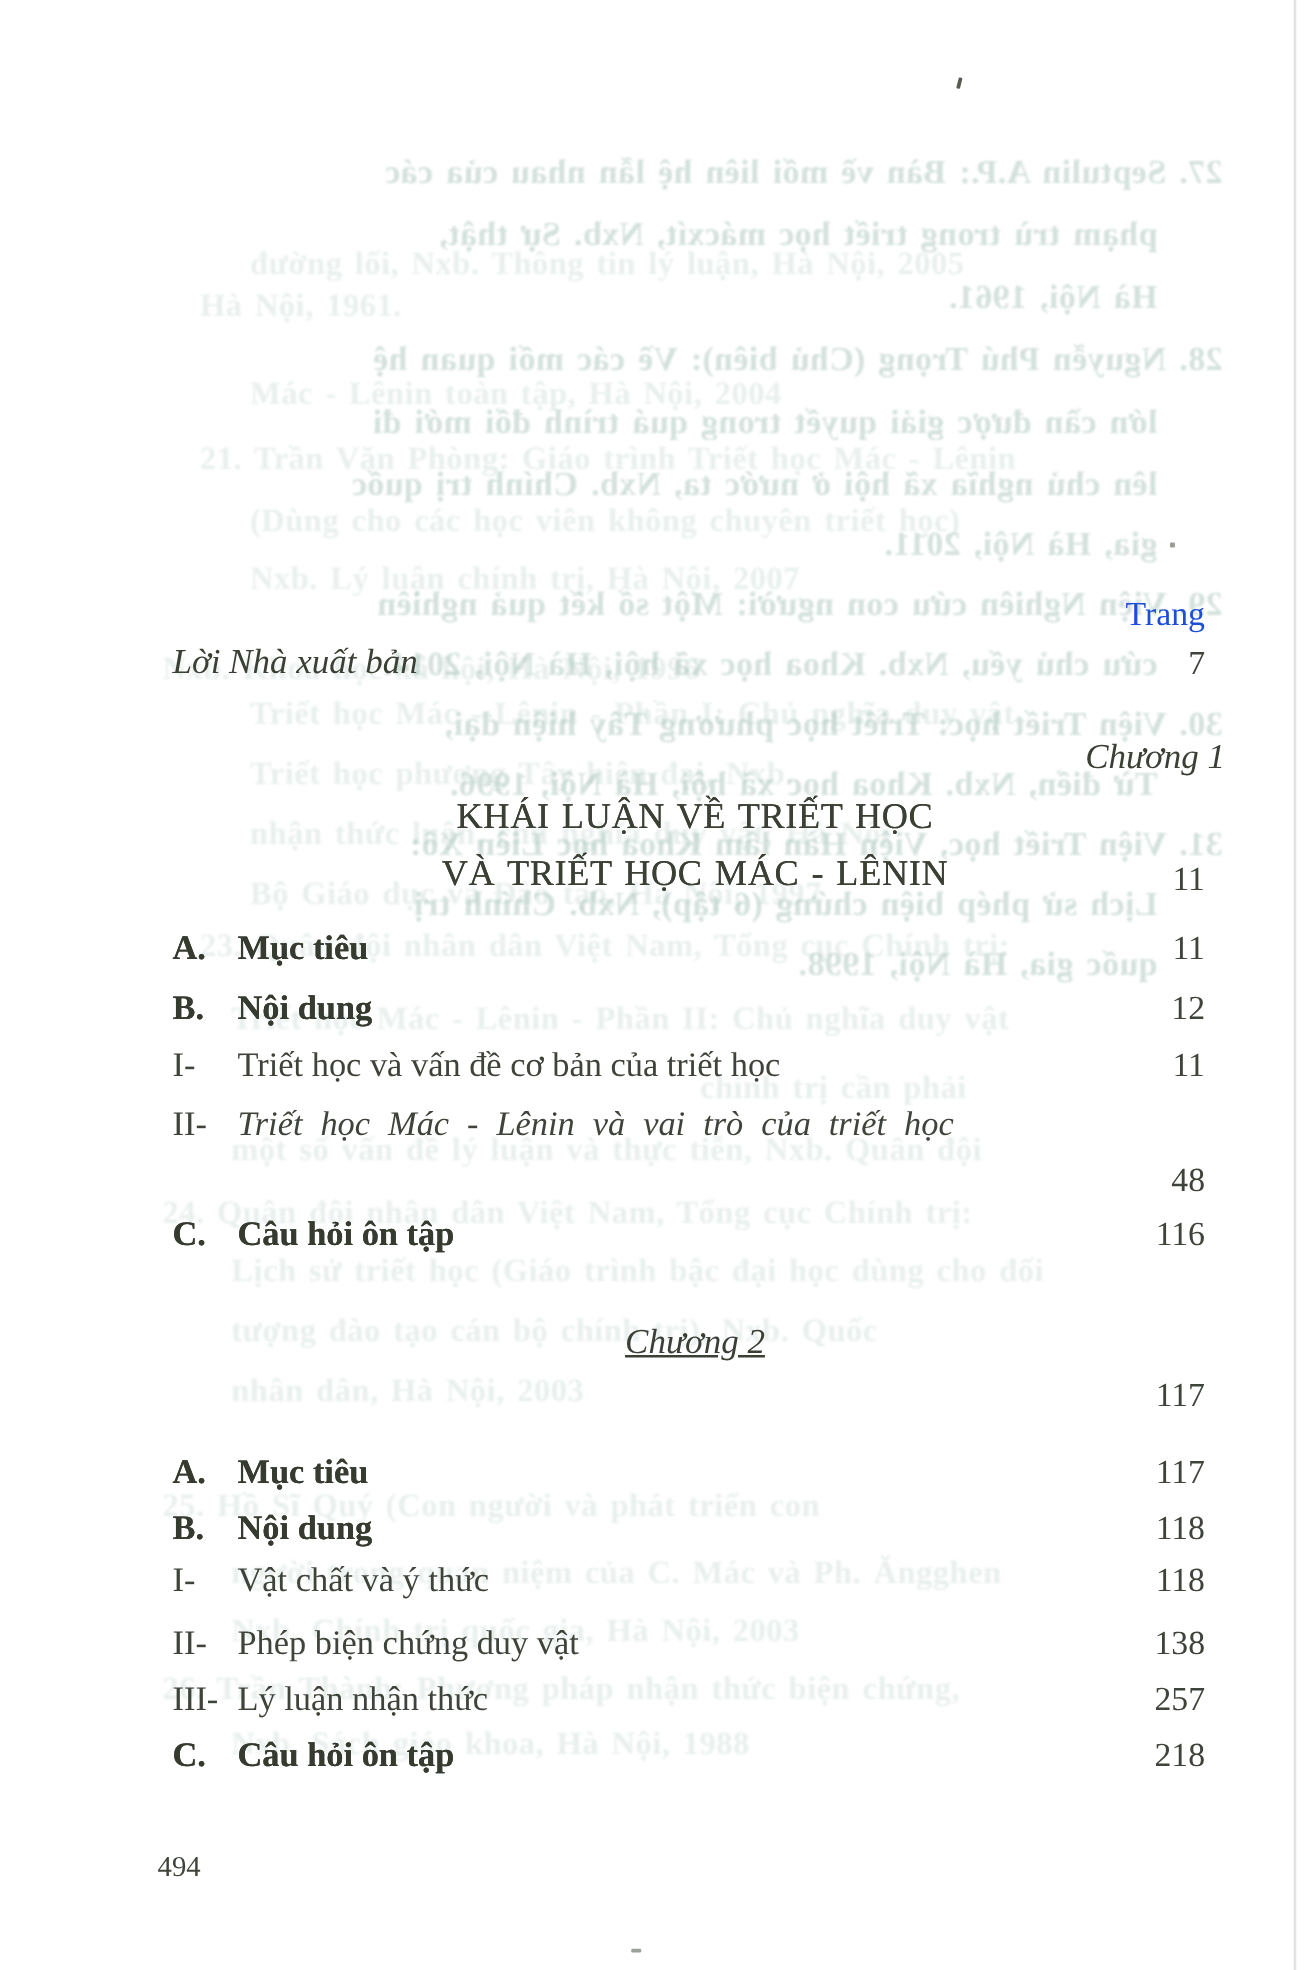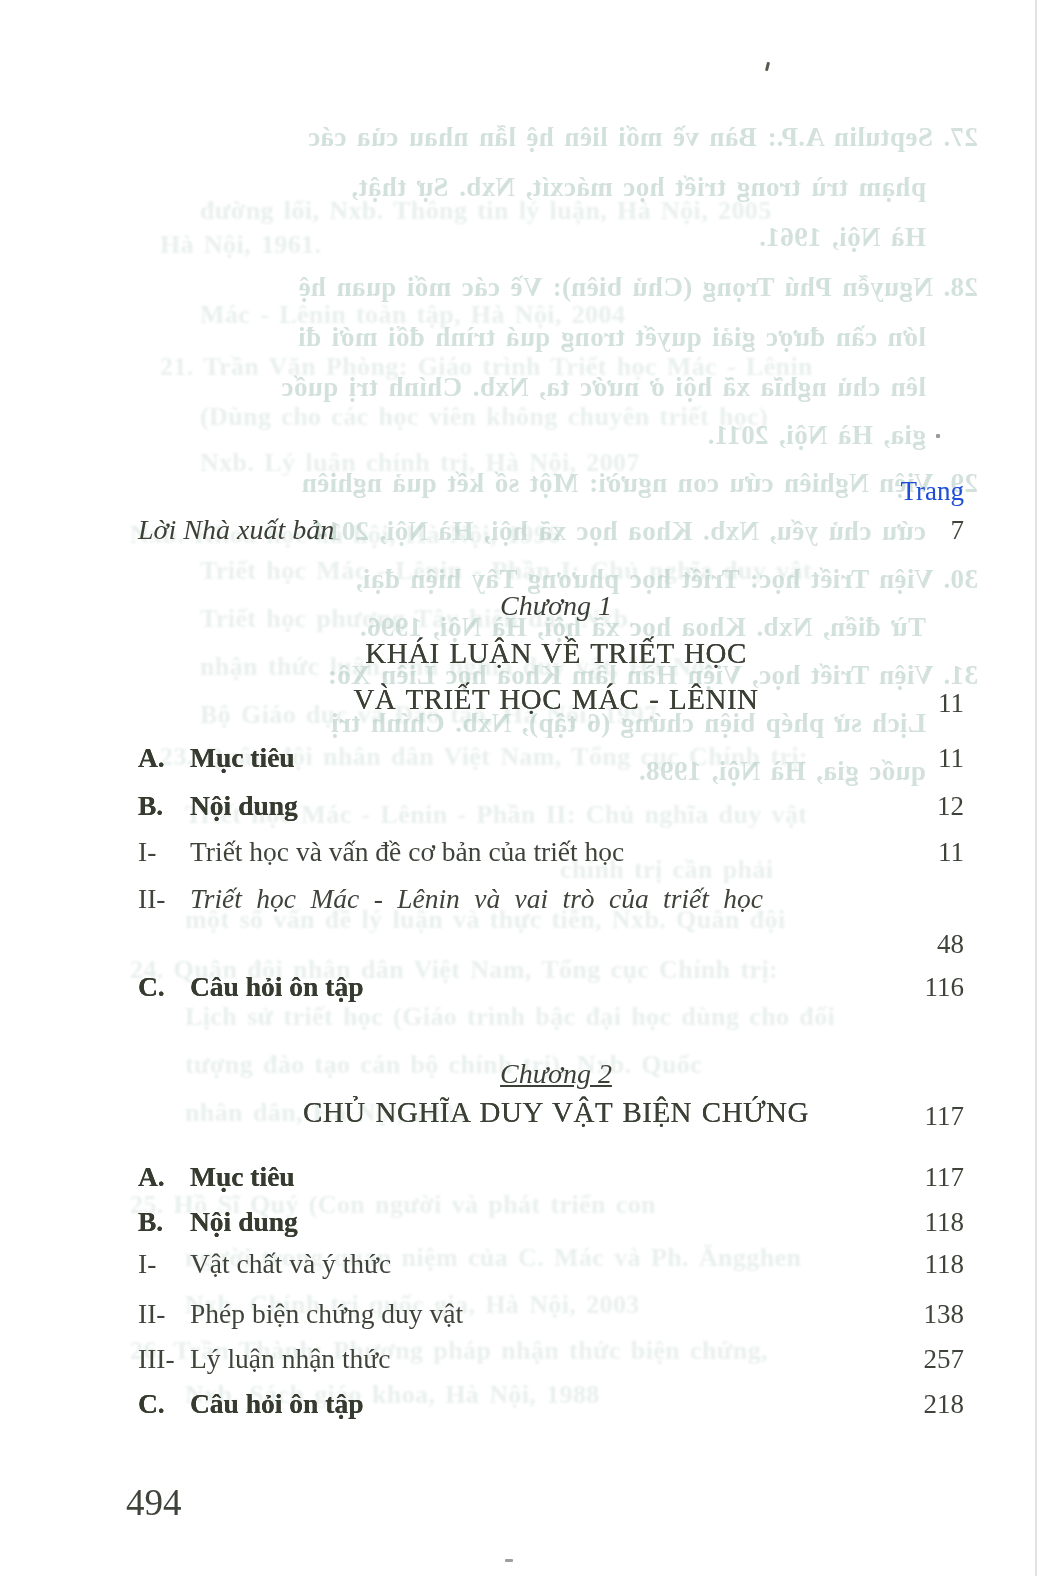--- a/index.html
+++ b/index.html
@@ -176,7 +176,7 @@
       <span class="pg">7</span>
     </div>
 
-    <div class="kicker center" style="top:590px;">Chương 1</div>
+    <div class="kicker center" style="top:590px;text-align:right;">Chương 1</div>
     <div class="chap-line center" style="top:637px;">KHÁI LUẬN VỀ TRIẾT HỌC</div>
     <div class="chap-line center" style="top:683px;height:36px;">
       <span>VÀ TRIẾT HỌC MÁC - LÊNIN</span>

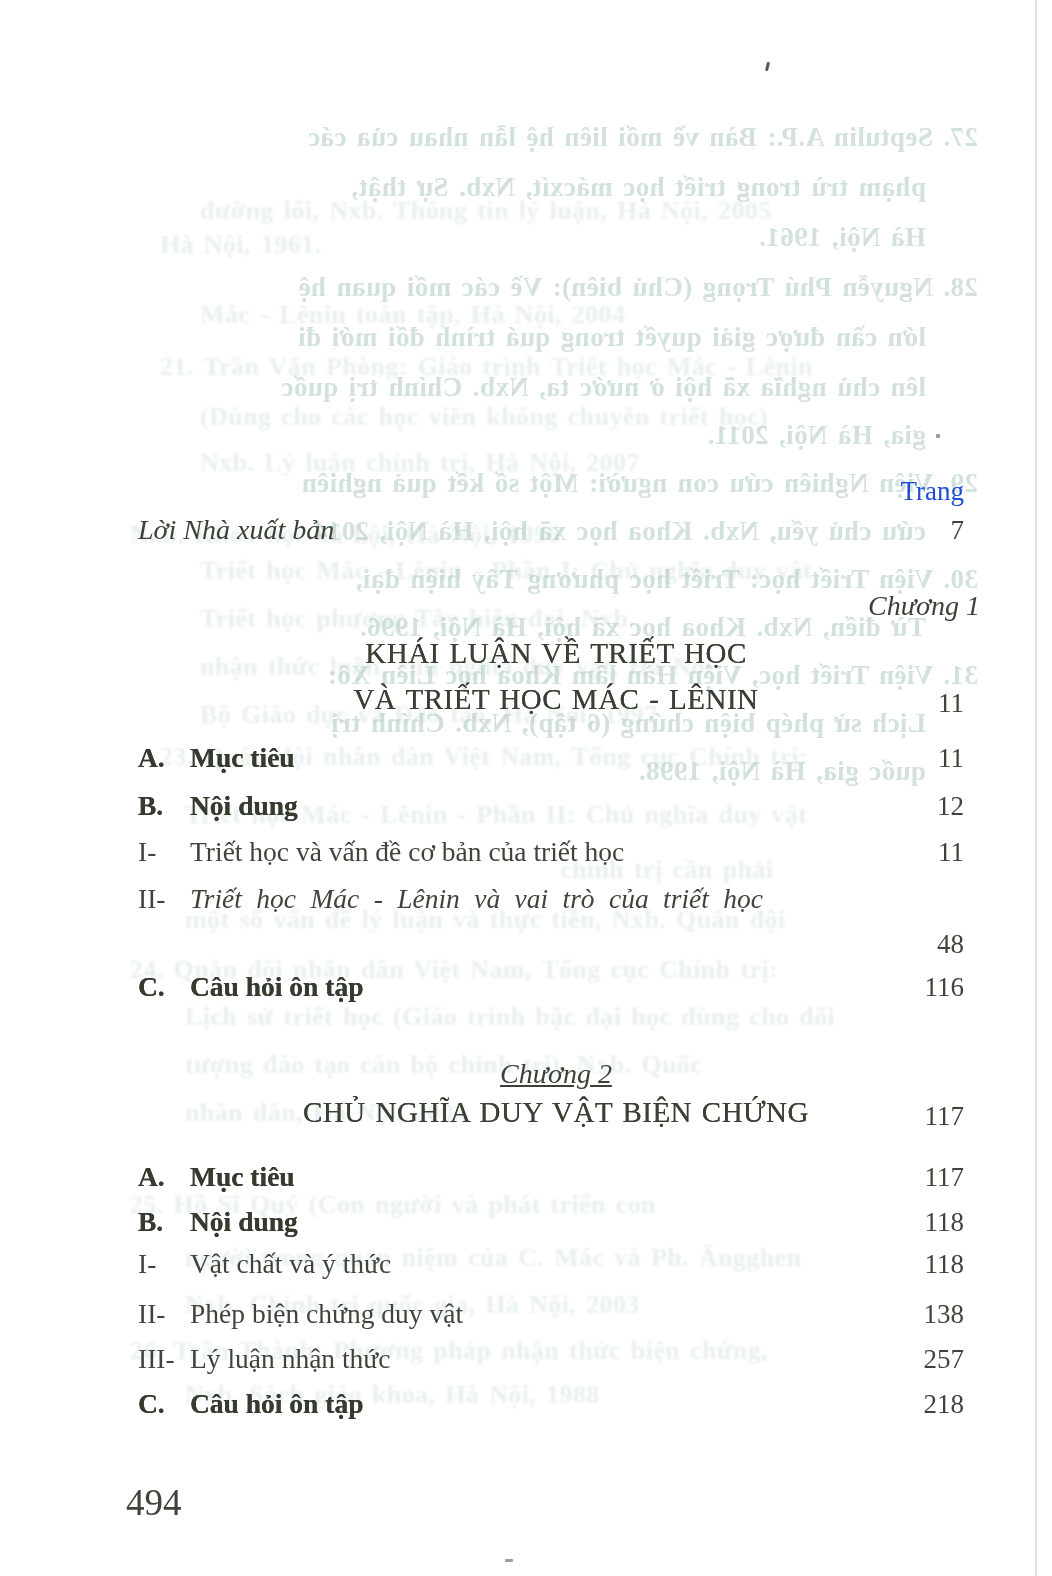--- a/index.html
+++ b/index.html
@@ -217,7 +217,6 @@
 
     <div class="kicker center" style="top:1058px;text-decoration:underline;">Chương 2</div>
     <div class="chap-line center" style="top:1096px;height:36px;">
-      <span>CHỦ NGHĨA DUY VẬT BIỆN CHỨNG</span>
       <span class="pg" style="transform:translateX(-14px);">117</span>
     </div>
     <div>

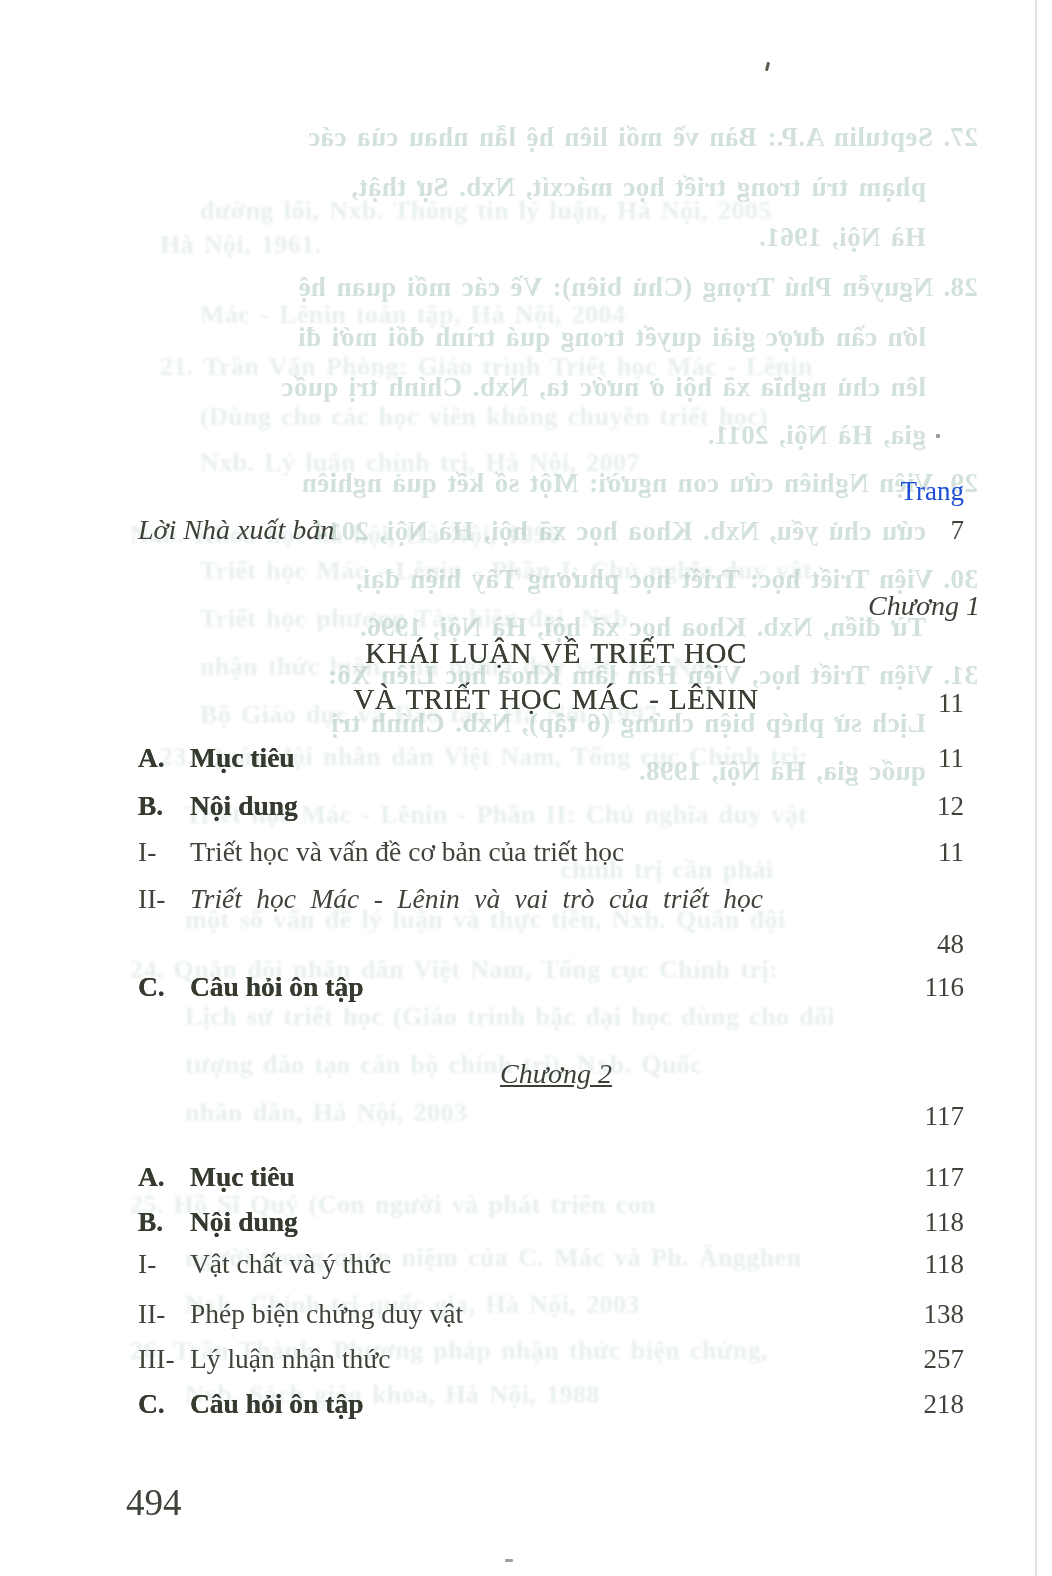--- a/index.html
+++ b/index.html
@@ -75,7 +75,7 @@
   .row.stretch .txt{display:inline-block;width:686px;word-spacing:7.5px;font-style:italic;}
   #footer-number{
     position:absolute;top:1481px;left:126px;
-    font-size:37px;color:#3f443a;
+    font-size:23px;color:#3f443a;
   }
   .speck{position:absolute;background:#565b50;border-radius:1px;}
 </style>

